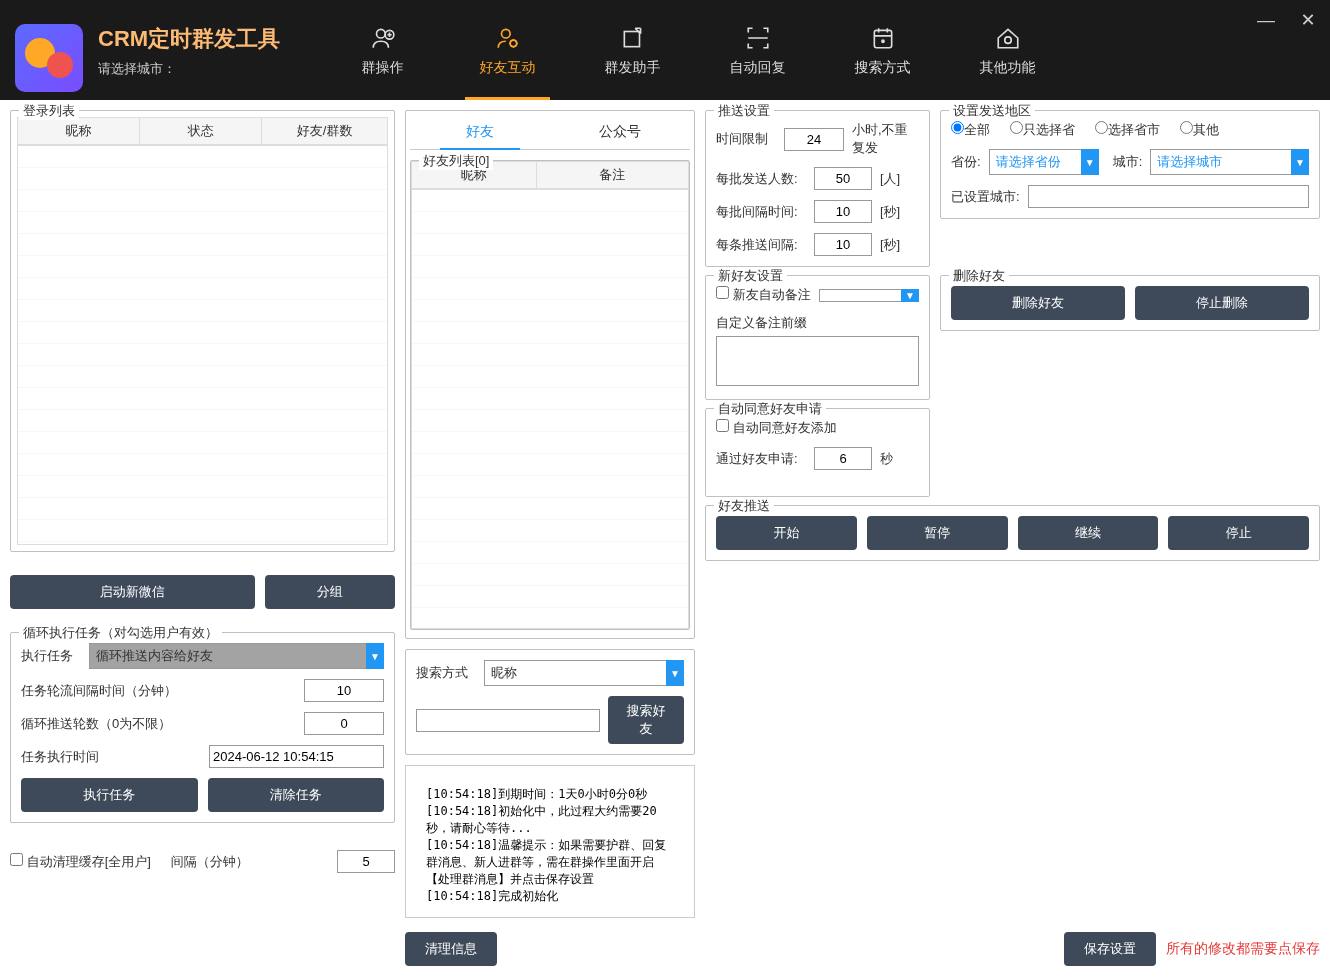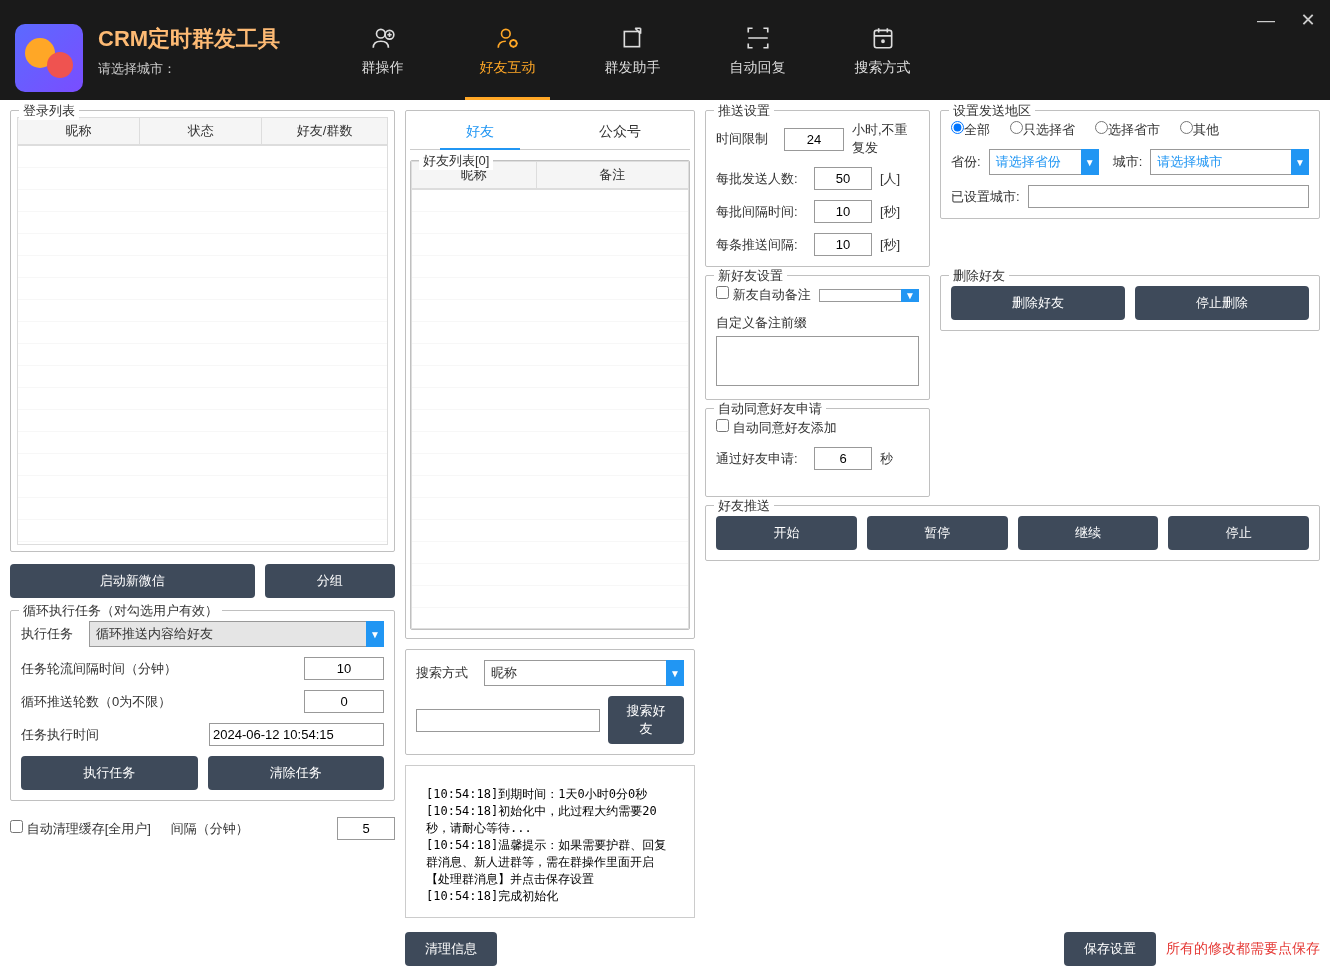--- a/index.html
+++ b/index.html
@@ -134,6 +134,15 @@
         </span>
       <span>搜索方式</span>
     </div>
+    <div class="nav-item">
+      <span class="nav-icon">
+          <svg viewBox="0 0 24 24">
+            <path d="M3 12l9-8 9 8v9H3z"></path>
+            <circle cx="12" cy="14" r="3"></circle>
+          </svg>
+        </span>
+      <span>其他功能</span>
+    </div>
   </div>
   <div class="win-controls">
     <div class="win-btn">—</div>

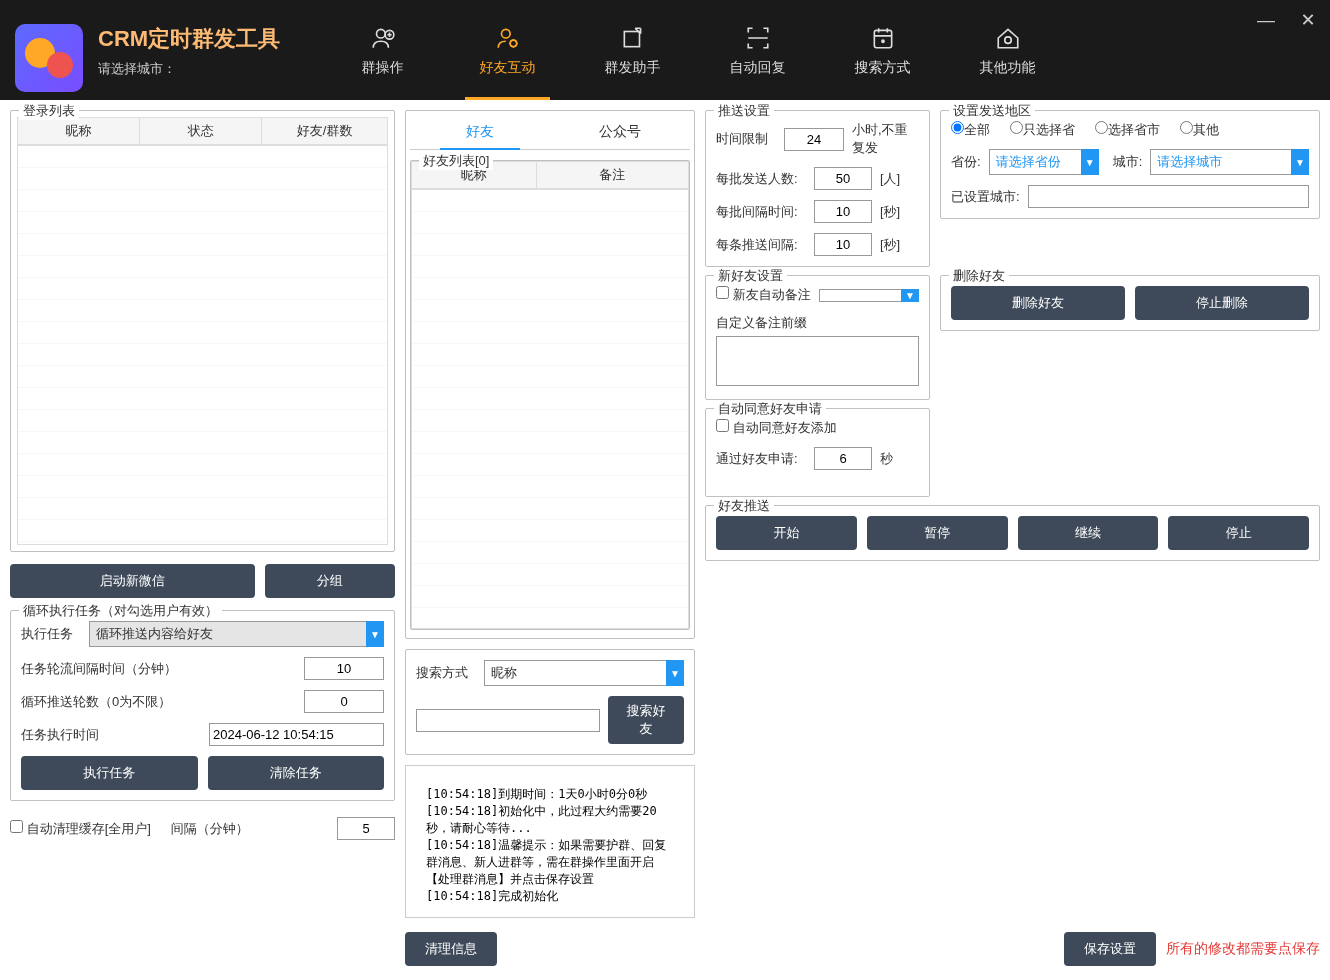--- a/index.html
+++ b/index.html
@@ -25,7 +25,7 @@
 
 
 .main { display: flex; padding: 10px; gap: 10px; height: calc(100% - 100px); }
-.col-left { width: 385px; display: flex; flex-direction: column; gap: 12px; }
+.col-left { width: 385px; display: flex; flex-direction: column; gap: 23px; }
 .col-mid { width: 290px; display: flex; flex-direction: column; gap: 10px; }
 .col-right { flex: 1; display: flex; flex-direction: column; gap: 8px; }
 

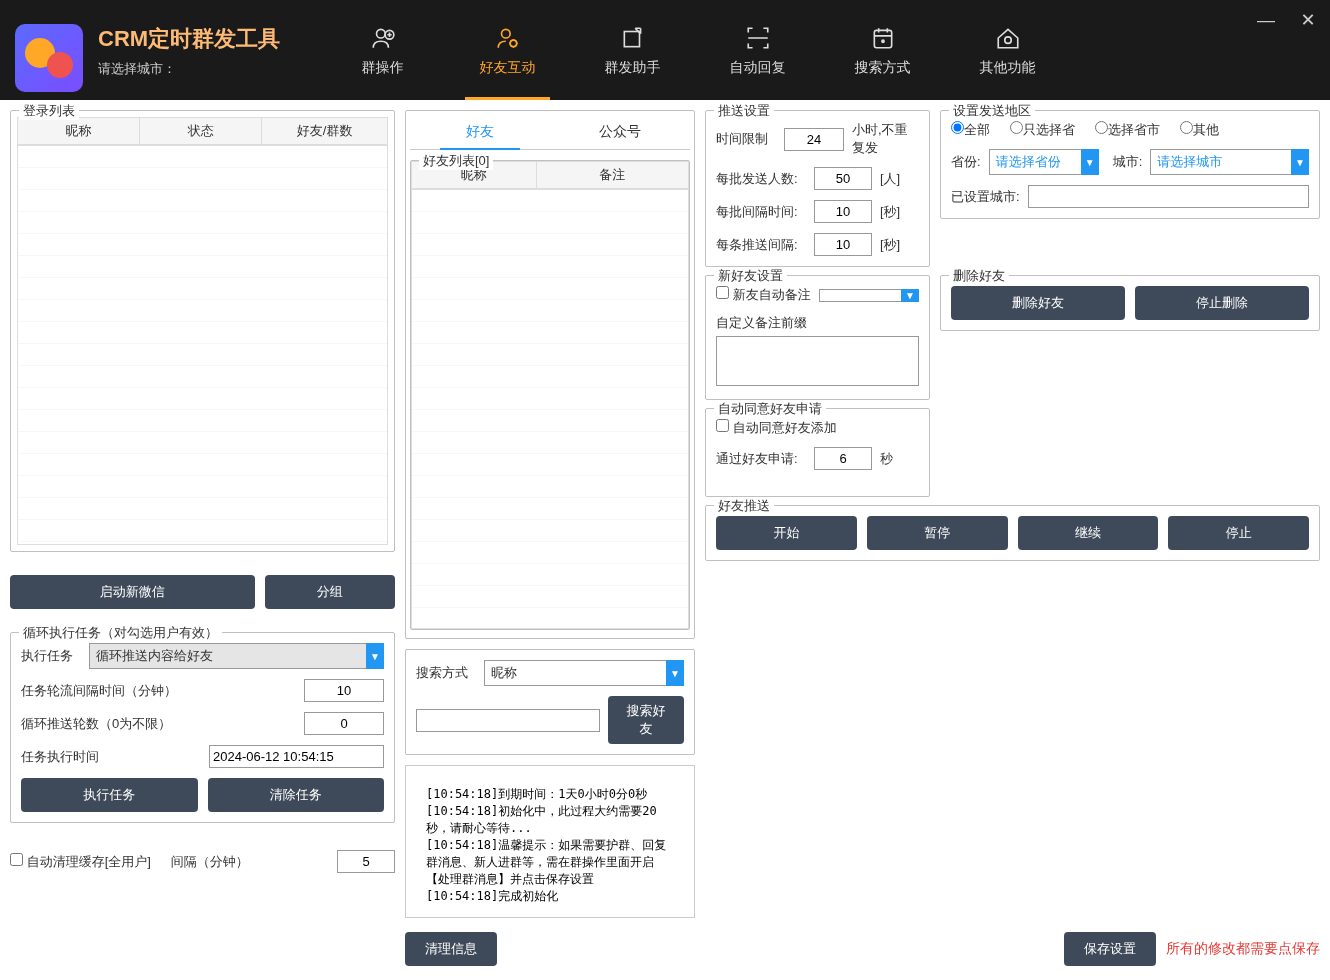--- a/index.html
+++ b/index.html
@@ -175,7 +175,7 @@
       <div class="form-row">
         <label style="min-width:60px">执行任务</label>
         <div class="select-wrap" style="flex:1">
-          <span class="select-blue" style="flex:1;background:#e5e5e5">循环推送内容给好友</span>
+          <span class="select-blue" style="flex:1;background:#a3a3a3">循环推送内容给好友</span>
           <span class="select-arrow">▼</span>
         </div>
       </div>

